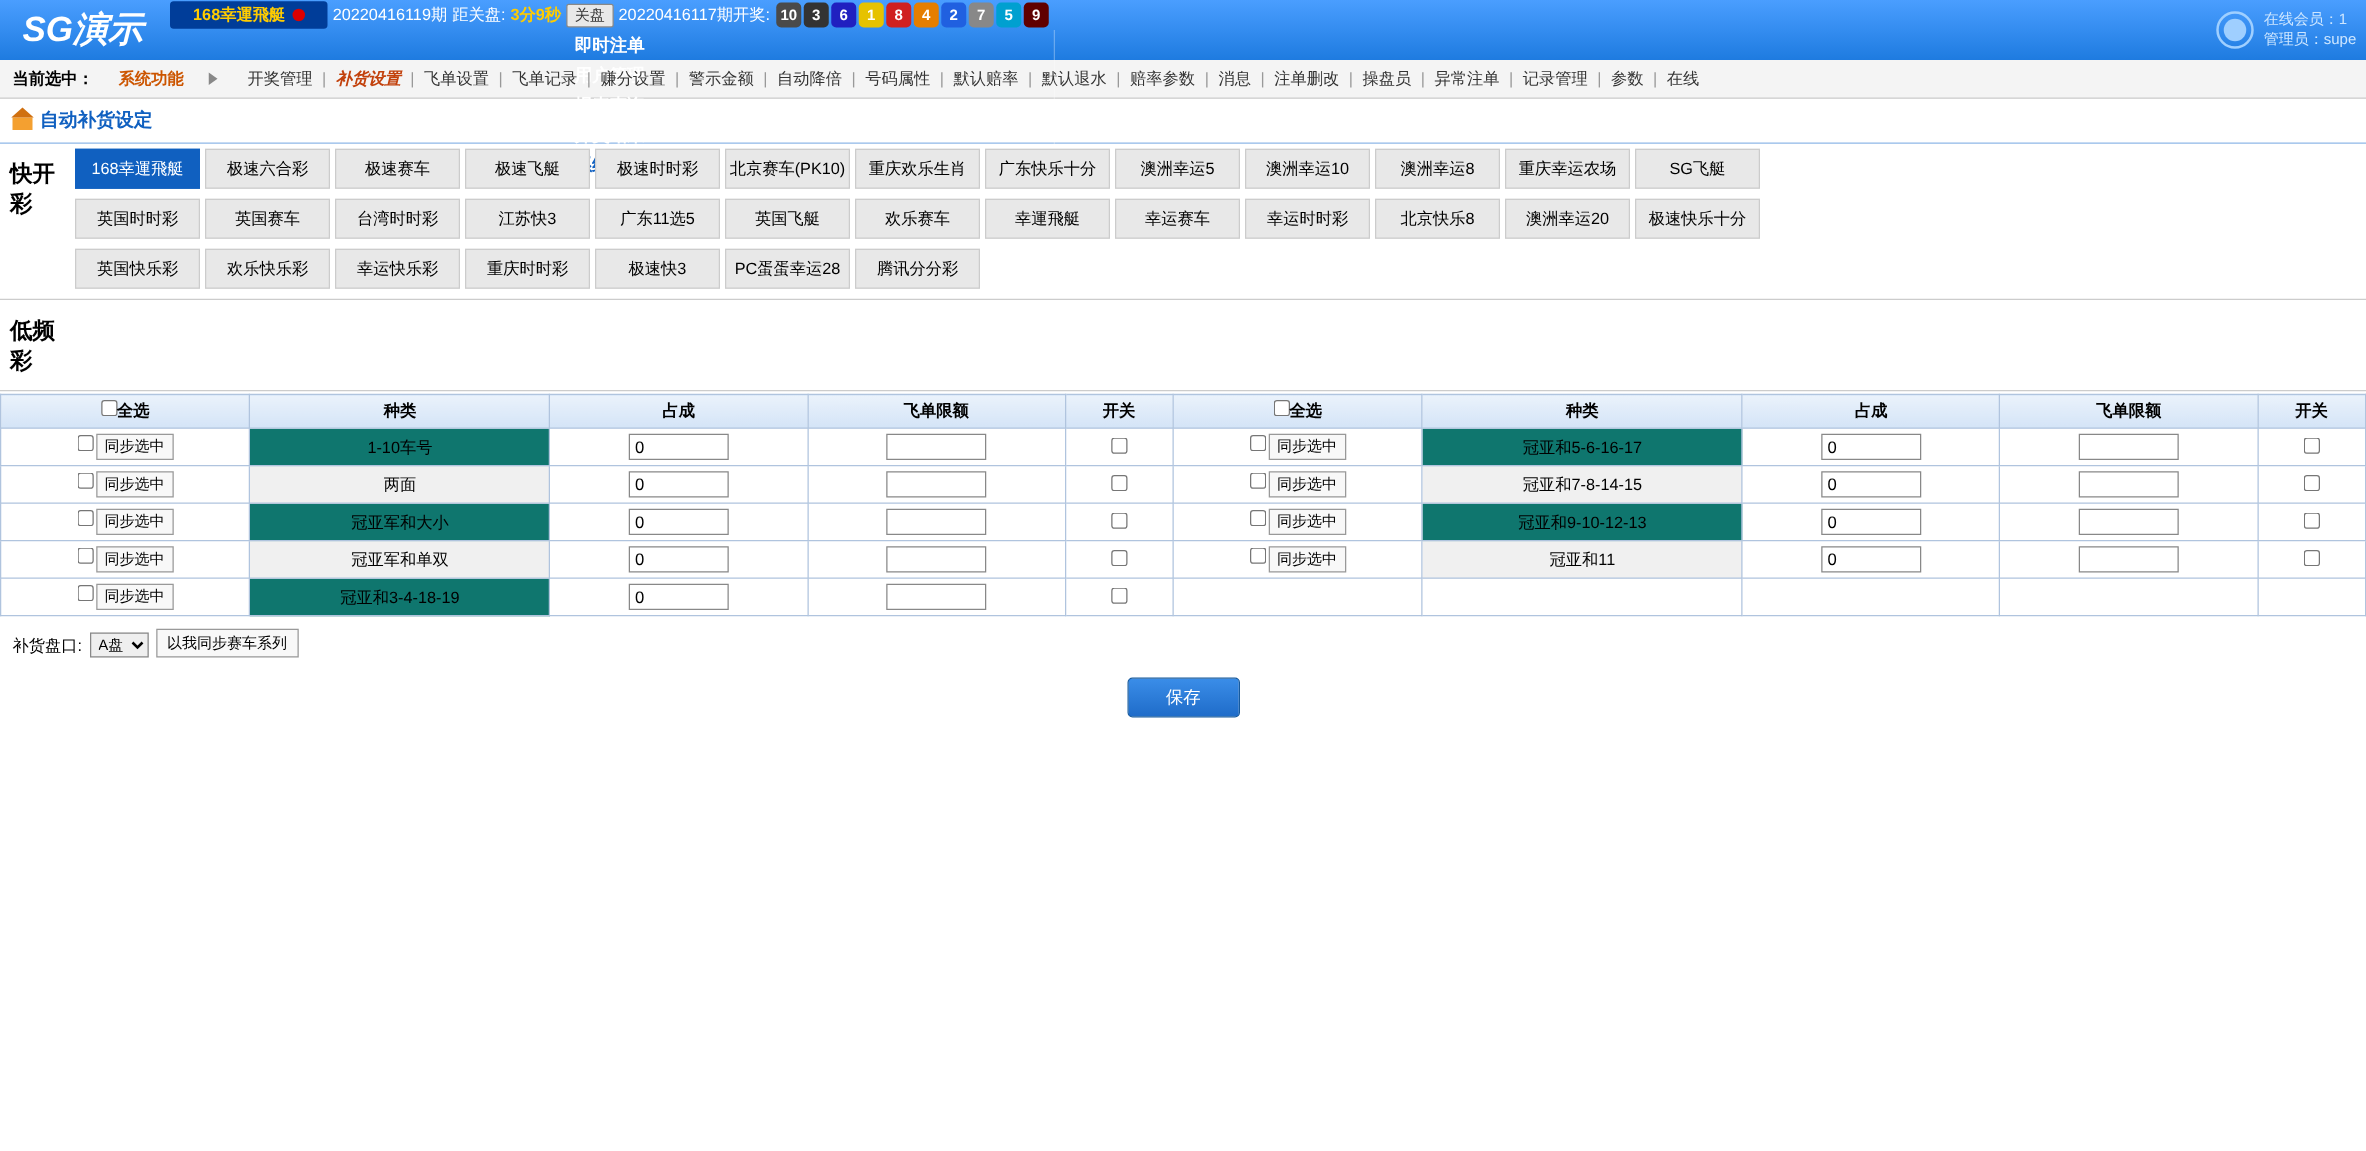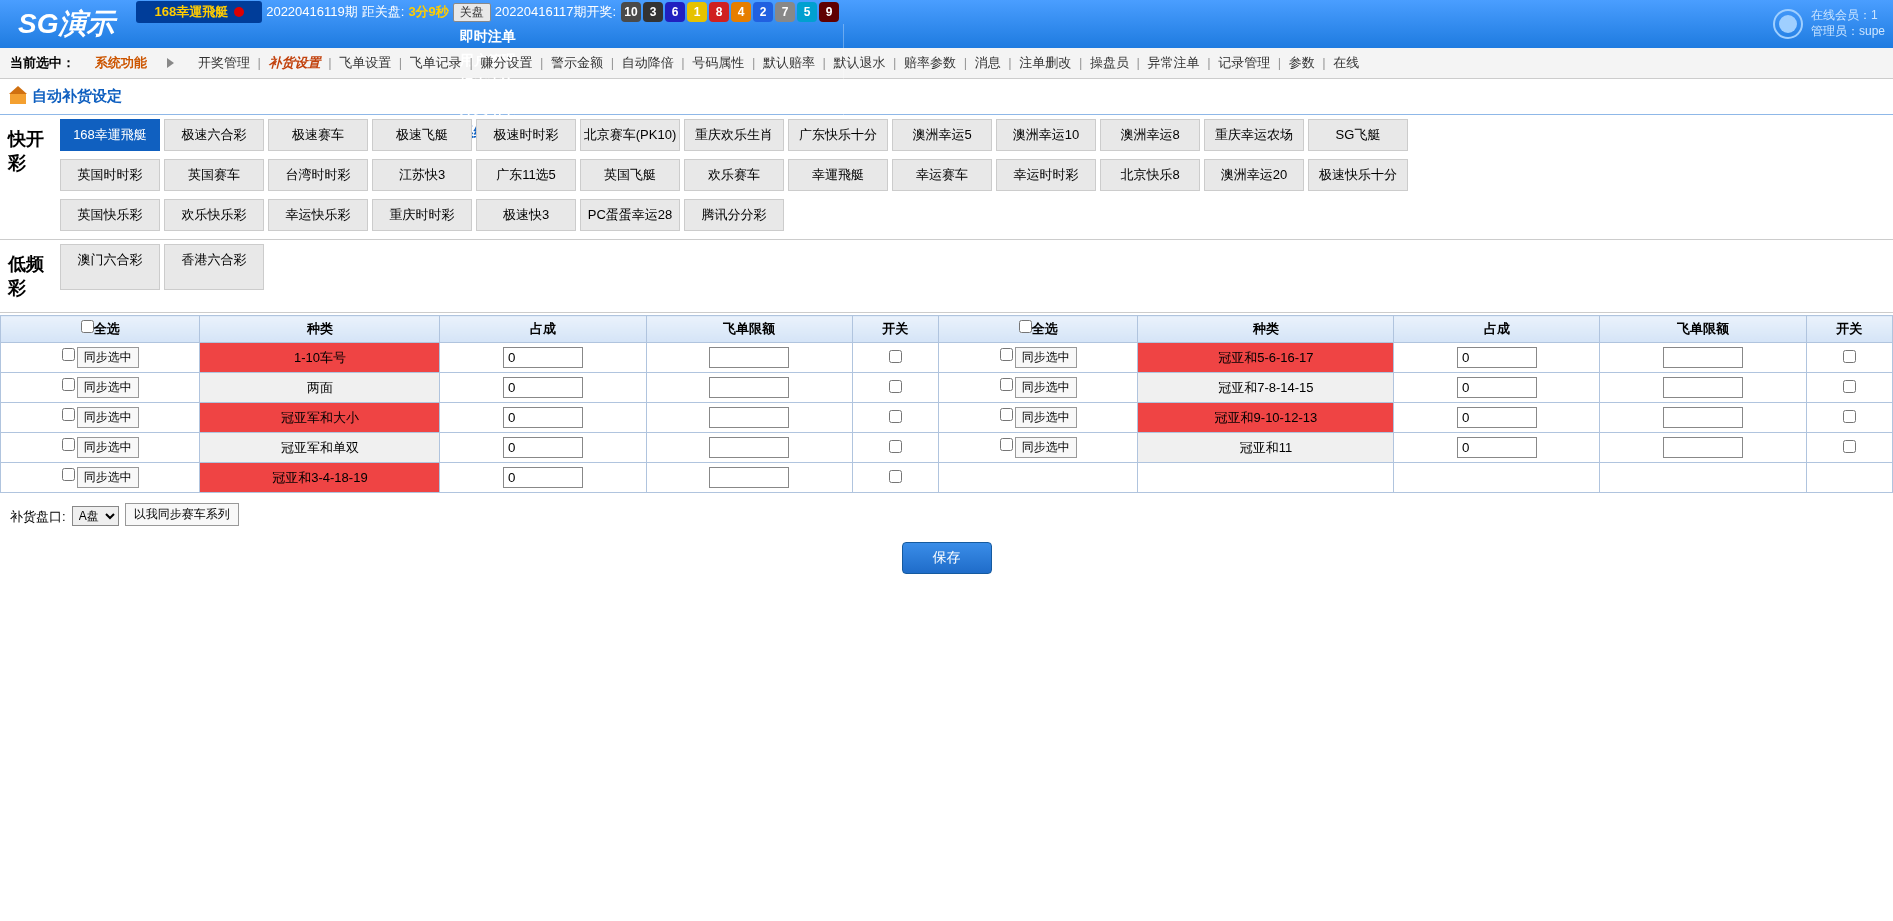--- a/index.html
+++ b/index.html
@@ -146,11 +146,6 @@
 </div>
 <div class="cat-section">
   <div class="cat-label">低频彩</div>
-  <div class="cat-buttons" id="cat2">
-      <div class="cat-btn">澳门六合彩</div>
-      <div class="cat-btn">香港六合彩</div>
-      <div style="flex-basis: 100%; height: 0px;"></div>
-    </div>
 </div>
 
 <table class="data-table">

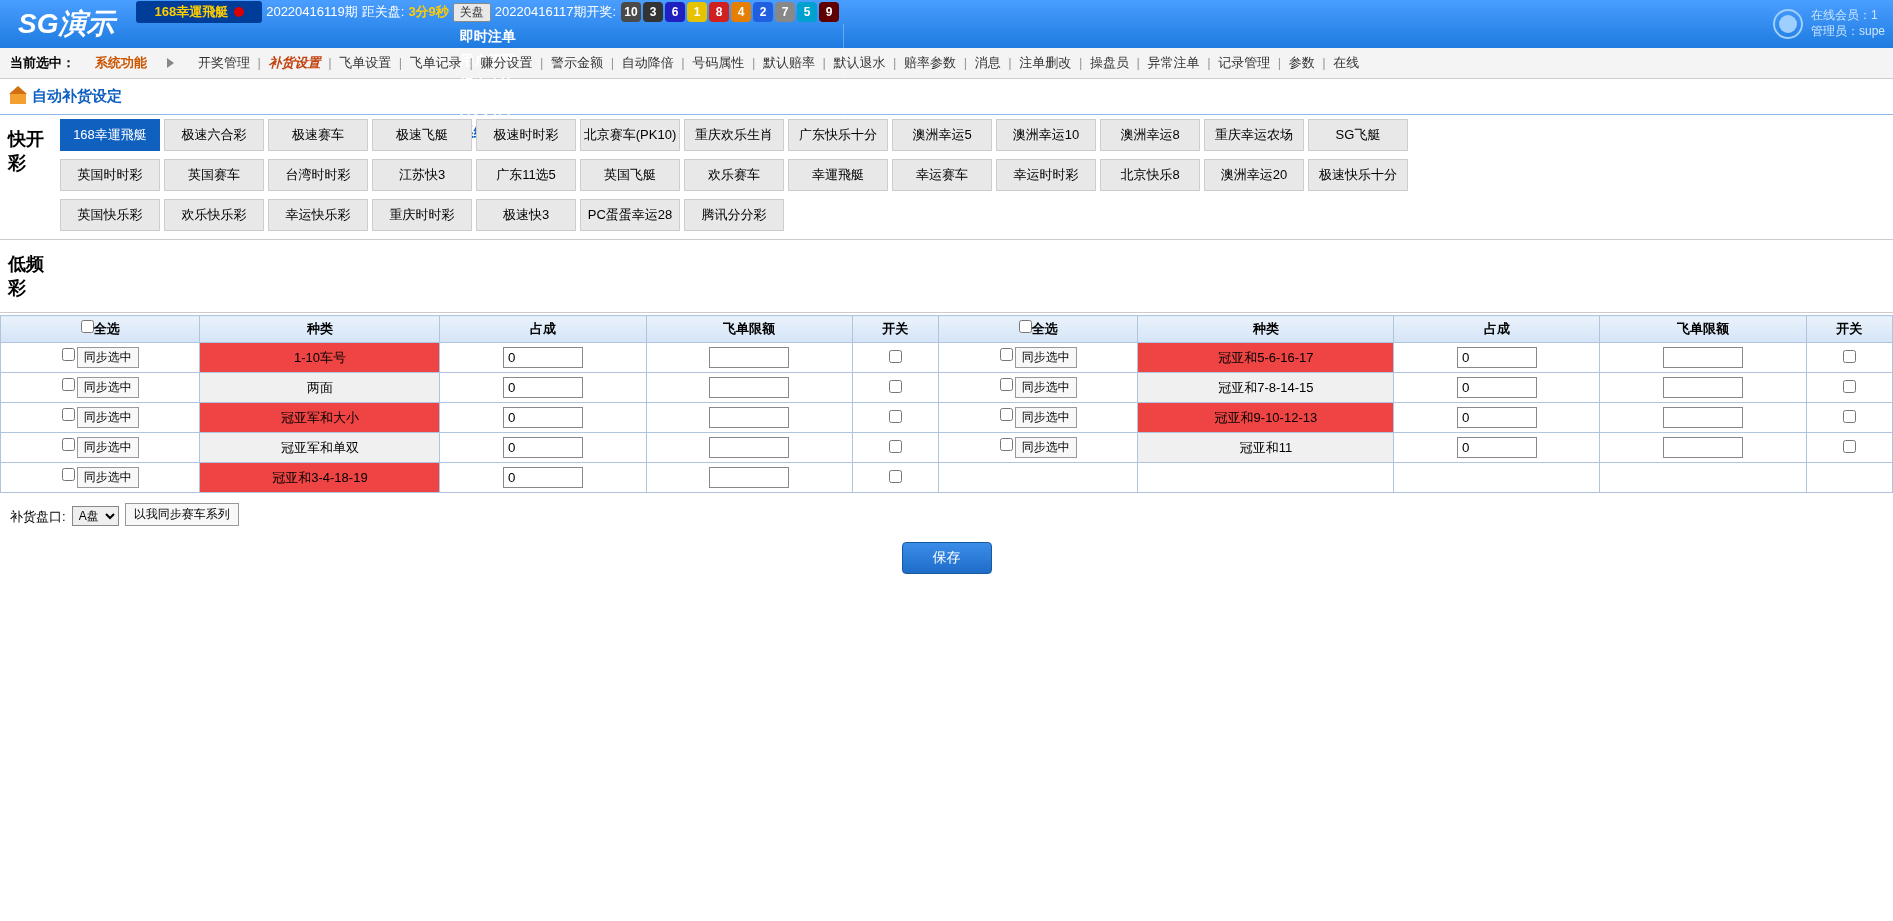--- a/index.html
+++ b/index.html
@@ -41,7 +41,7 @@
 .data-table th { background: linear-gradient(#eaf2fb, #d4e4f7); font-weight: bold; }
 .data-table td { background: #fff; }
 .data-table tr:nth-child(even) td.type-cell { background: #f0f0f0; }
-.data-table td.type-cell { background: #ef4444; }
+.data-table td.type-cell { background: #0f766e; }
 .sync-btn { border: 1px solid #999; background: #f8f8f8; padding: 1px 6px; font-size: 12px; cursor: pointer; margin-left:2px;}
 .num-input { width: 80px; padding: 2px 4px; border: 1px solid #888; text-align:left;}
 .bottom-controls { padding: 10px; display: flex; align-items: flex-end; gap: 6px; font-size: 13px;}

